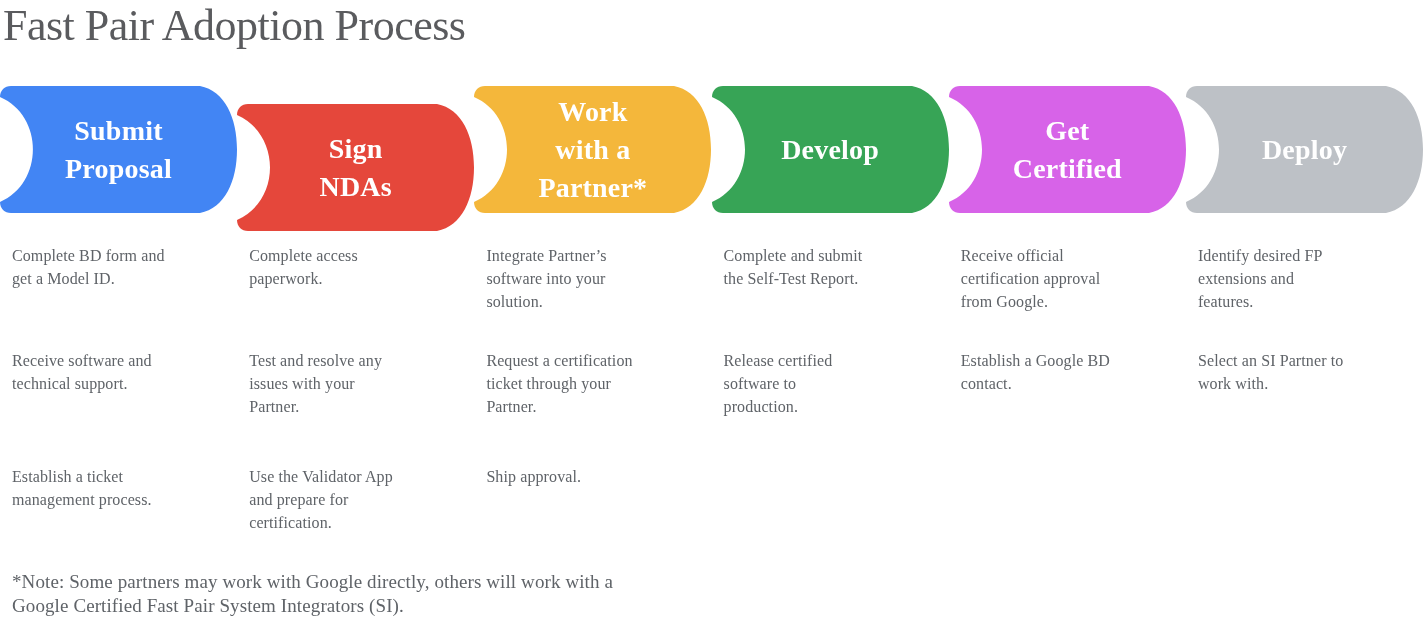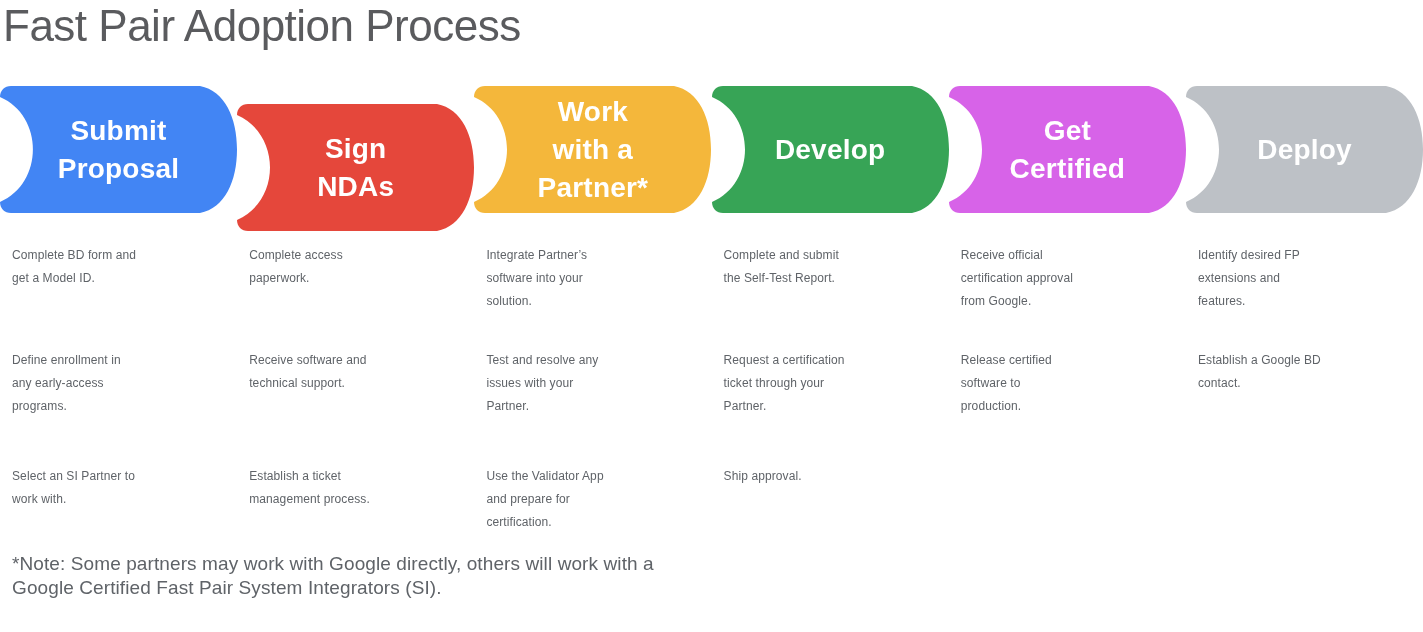--- a/index.html
+++ b/index.html
@@ -8,7 +8,7 @@
     width:1423px;height:632px;
     overflow:hidden;
     background:#ffffff;
-    font-family:Liberation Sans, sans-serif;
+    font-family:Liberation Serif, serif;
   }
   #page-title{
     position:absolute;

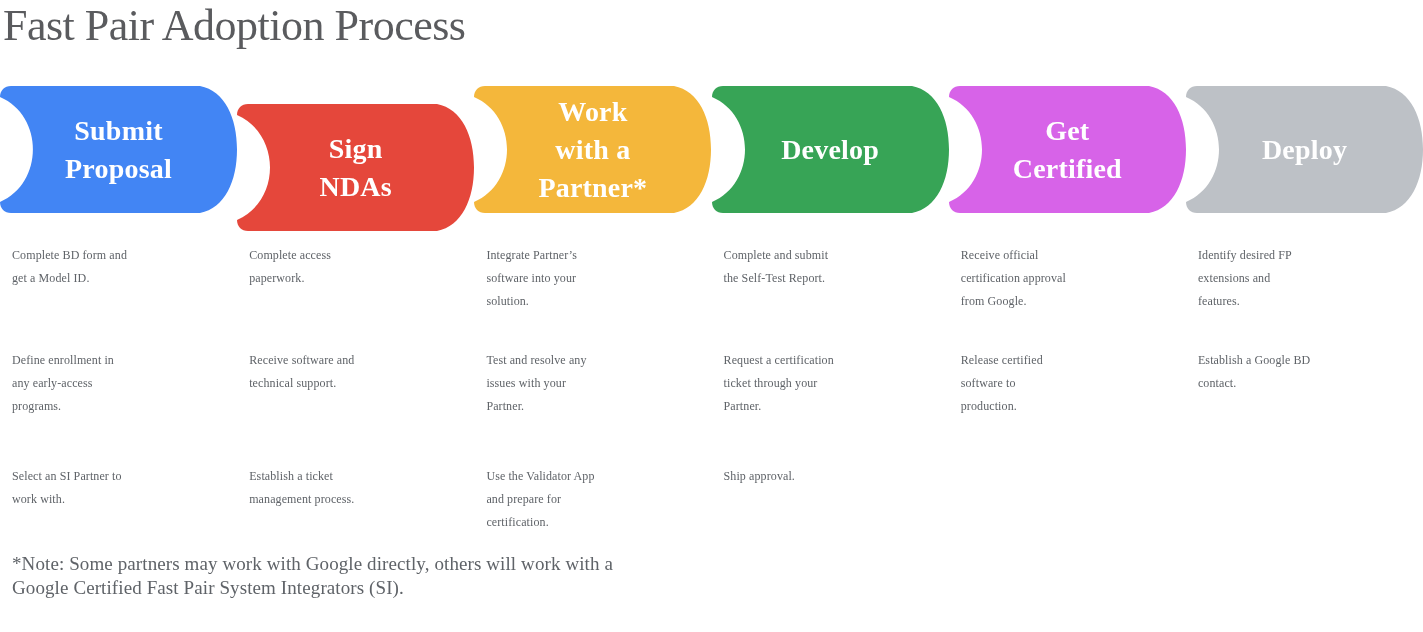--- a/index.html
+++ b/index.html
@@ -61,7 +61,7 @@
   }
   .step{
     padding:0 22px 0 12px;
-    font-size:12px;
+    font-size:16px;
     line-height:23px;
     color:#5f6368;
     letter-spacing:0.1px;

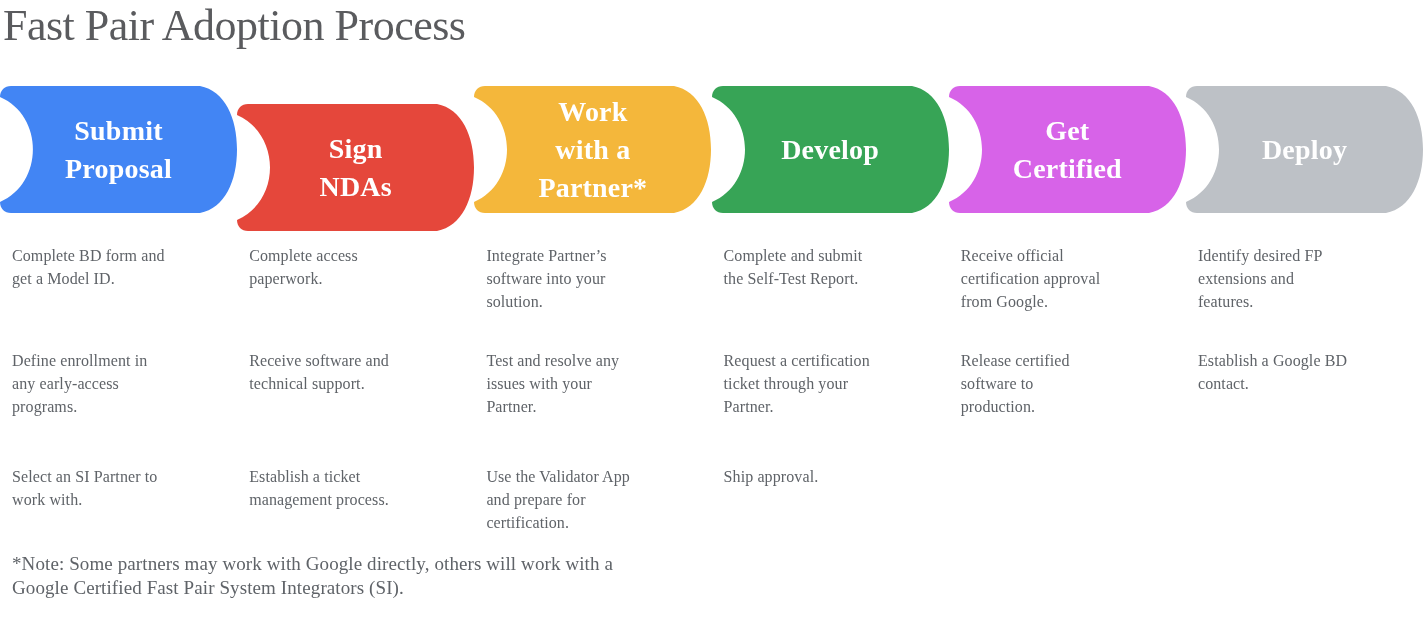--- a/index.html
+++ b/index.html
@@ -141,9 +141,6 @@
       <div class="step">Identify desired FP
 extensions and
 features.</div>
-      <div class="step">Define enrollment in
-any early-access
-programs.</div>
       <div class="step">Receive software and
 technical support.</div>
       <div class="step">Test and resolve any

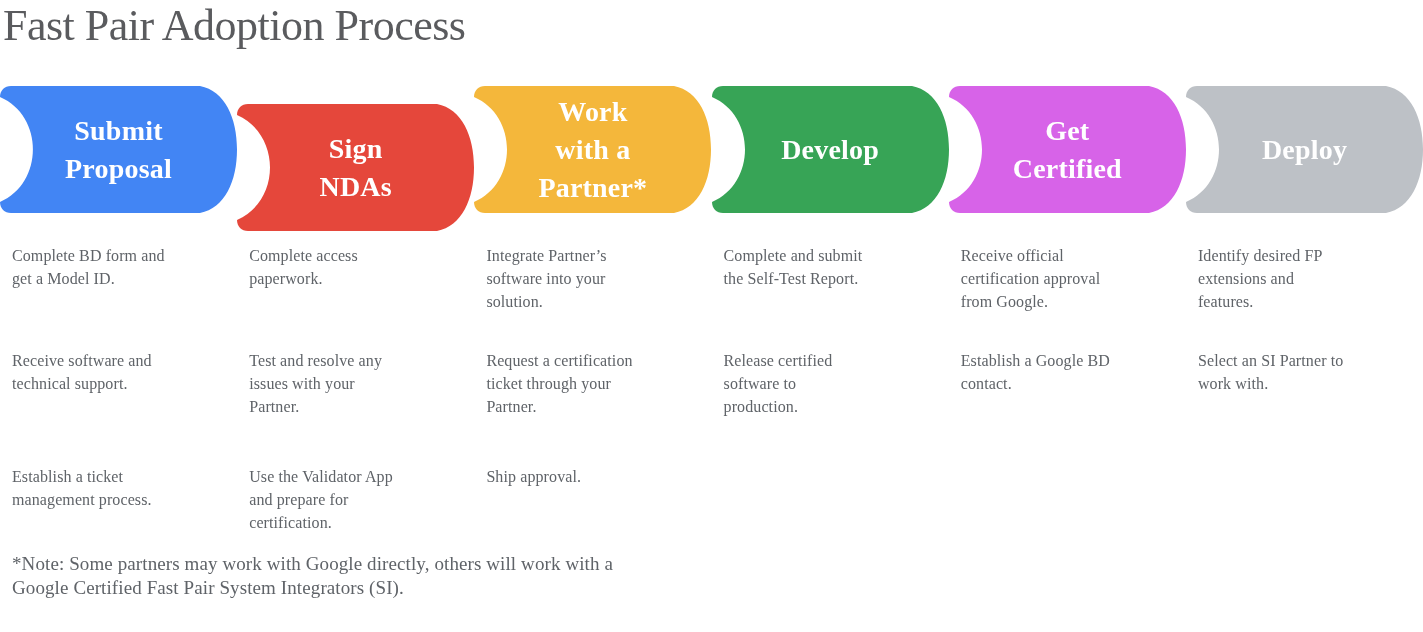--- a/index.html
+++ b/index.html
@@ -69,7 +69,7 @@
   }
   #footnote{
     position:absolute;
-    left:12px;top:552px;
+    left:12px;top:570px;
     font-size:19px;
     line-height:24px;
     color:#5f6368;

